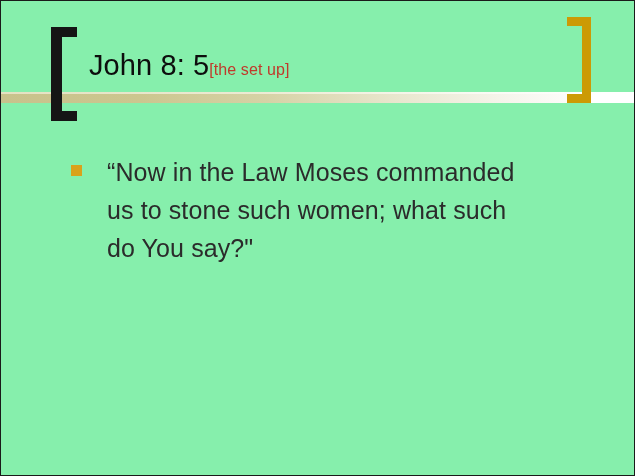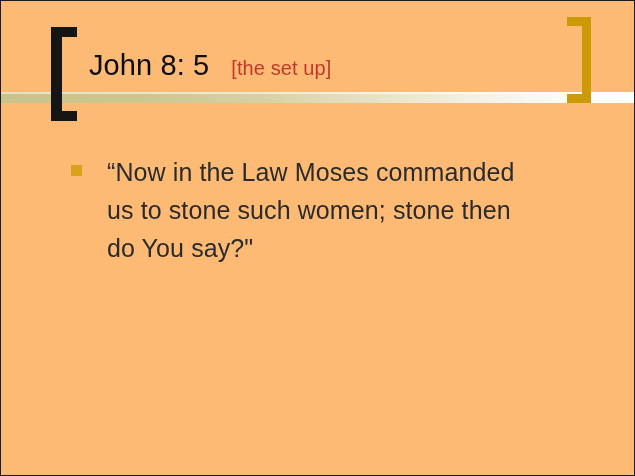--- a/index.html
+++ b/index.html
@@ -12,7 +12,7 @@
     position: relative;
     width: 635px;
     height: 476px;
-    background: #fdba74;
+    background: #86efac;
     border: 1px solid #1a1a1a;
     box-sizing: border-box;
     overflow: hidden;

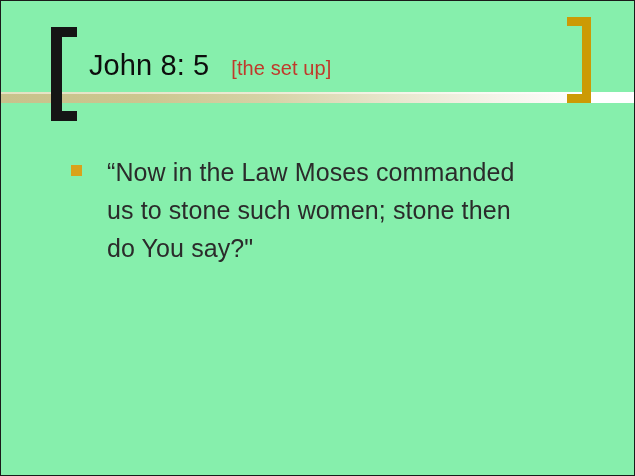--- a/index.html
+++ b/index.html
@@ -97,9 +97,8 @@
     letter-spacing: 0.1px;
   }
   .title-sub {
-    font-size: 20px;
+    font-size: 16px;
     color: #c0392b;
-    margin-left: 22px;
     letter-spacing: 0.1px;
   }
 

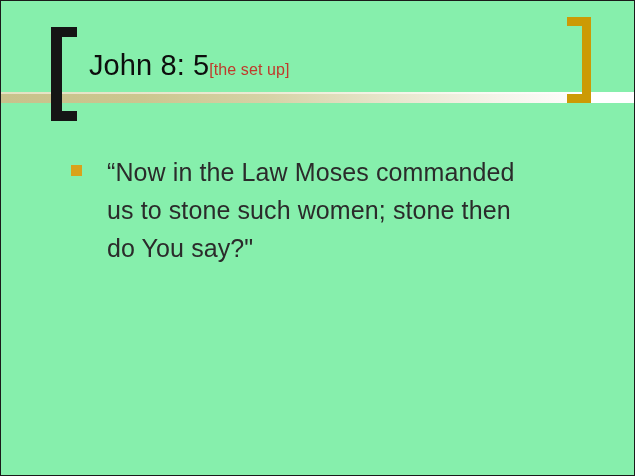--- a/index.html
+++ b/index.html
@@ -155,7 +155,7 @@
     <span class="bullet-square"></span>
     <div class="body-text">
       <p>“Now in the Law Moses commanded</p>
-      <p>us to stone such women; stone then</p>
+      <p>us to stone such women; what such</p>
       <p>do You say?"</p>
     </div>
   </div>

